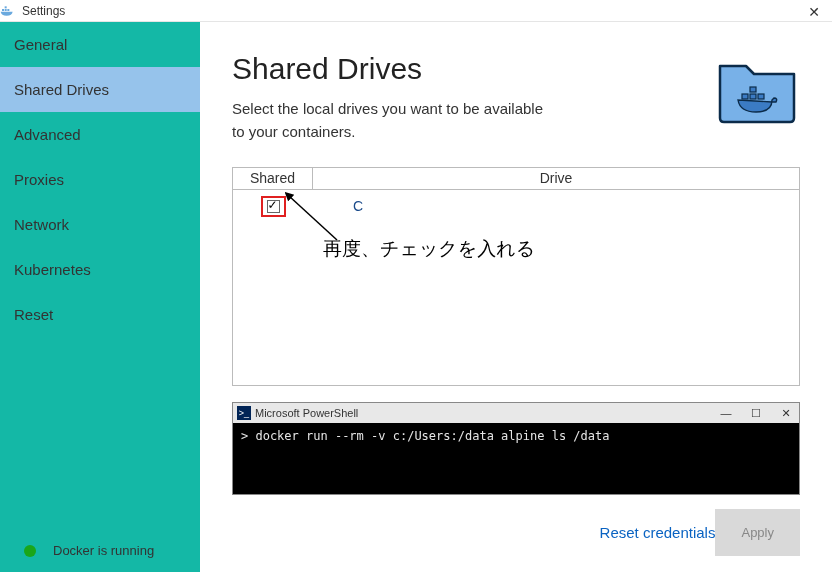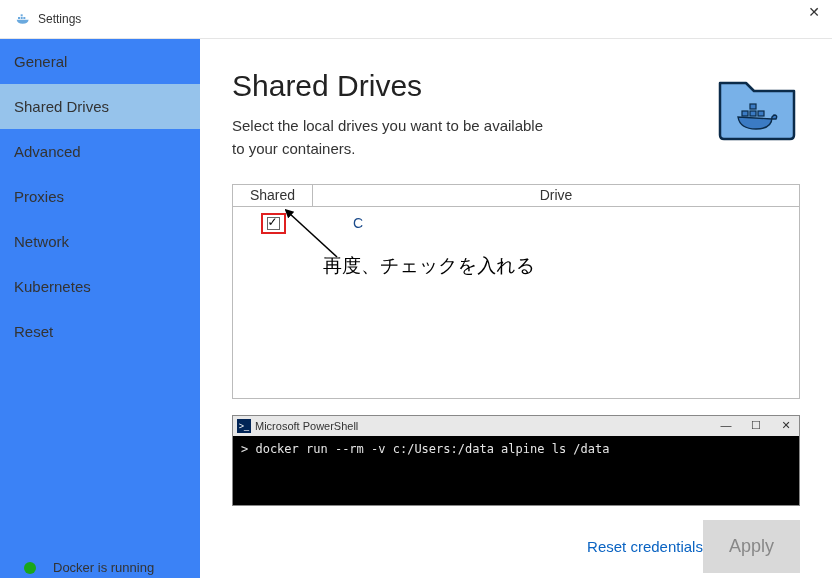--- a/index.html
+++ b/index.html
@@ -16,10 +16,10 @@
       overflow: hidden;
     }
     .titlebar {
-      height: 39px;
-      display: flex;
-      align-items: center;
-      padding: 0 16px;
+      height: 22px;
+      display: flex;
+      align-items: center;
+      padding: 0 0;
       border-bottom: 1px solid #e5e5e5;
       position: relative;
     }

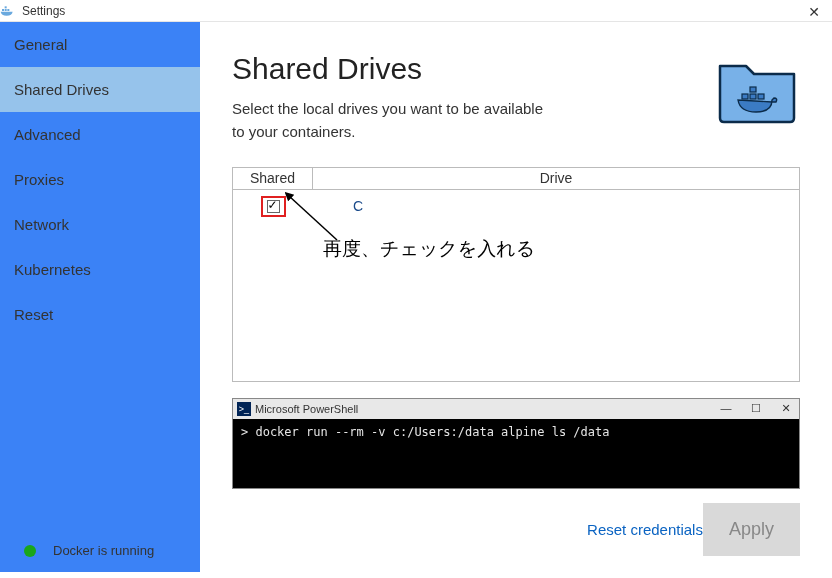--- a/index.html
+++ b/index.html
@@ -50,7 +50,7 @@
     }
     .sidebar {
       width: 200px;
-      background: #3b82f6;
+      background: #14b8a6;
       display: flex;
       flex-direction: column;
       position: relative;

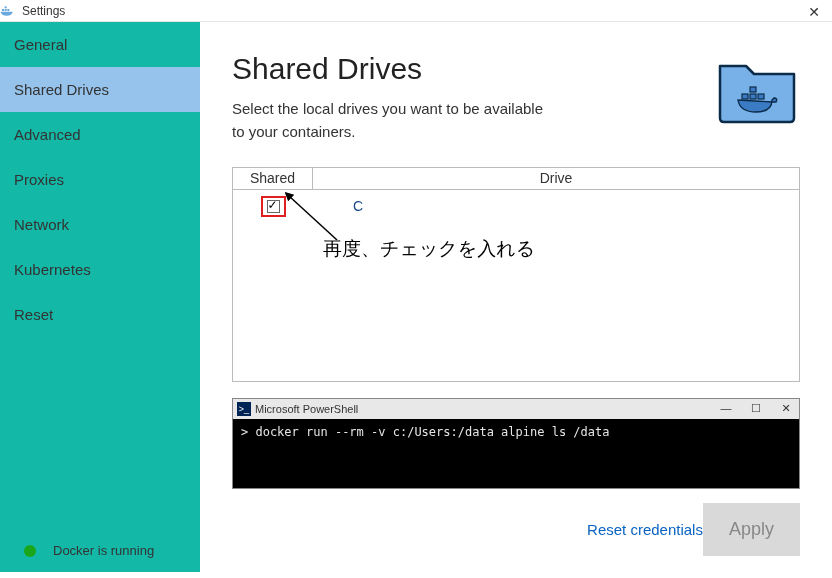--- a/index.html
+++ b/index.html
@@ -258,7 +258,7 @@
       background: #d9d9d9;
       color: #888;
       border: none;
-      font-size: 18px;
+      font-size: 13px;
       padding: 16px 26px;
       cursor: default;
     }

